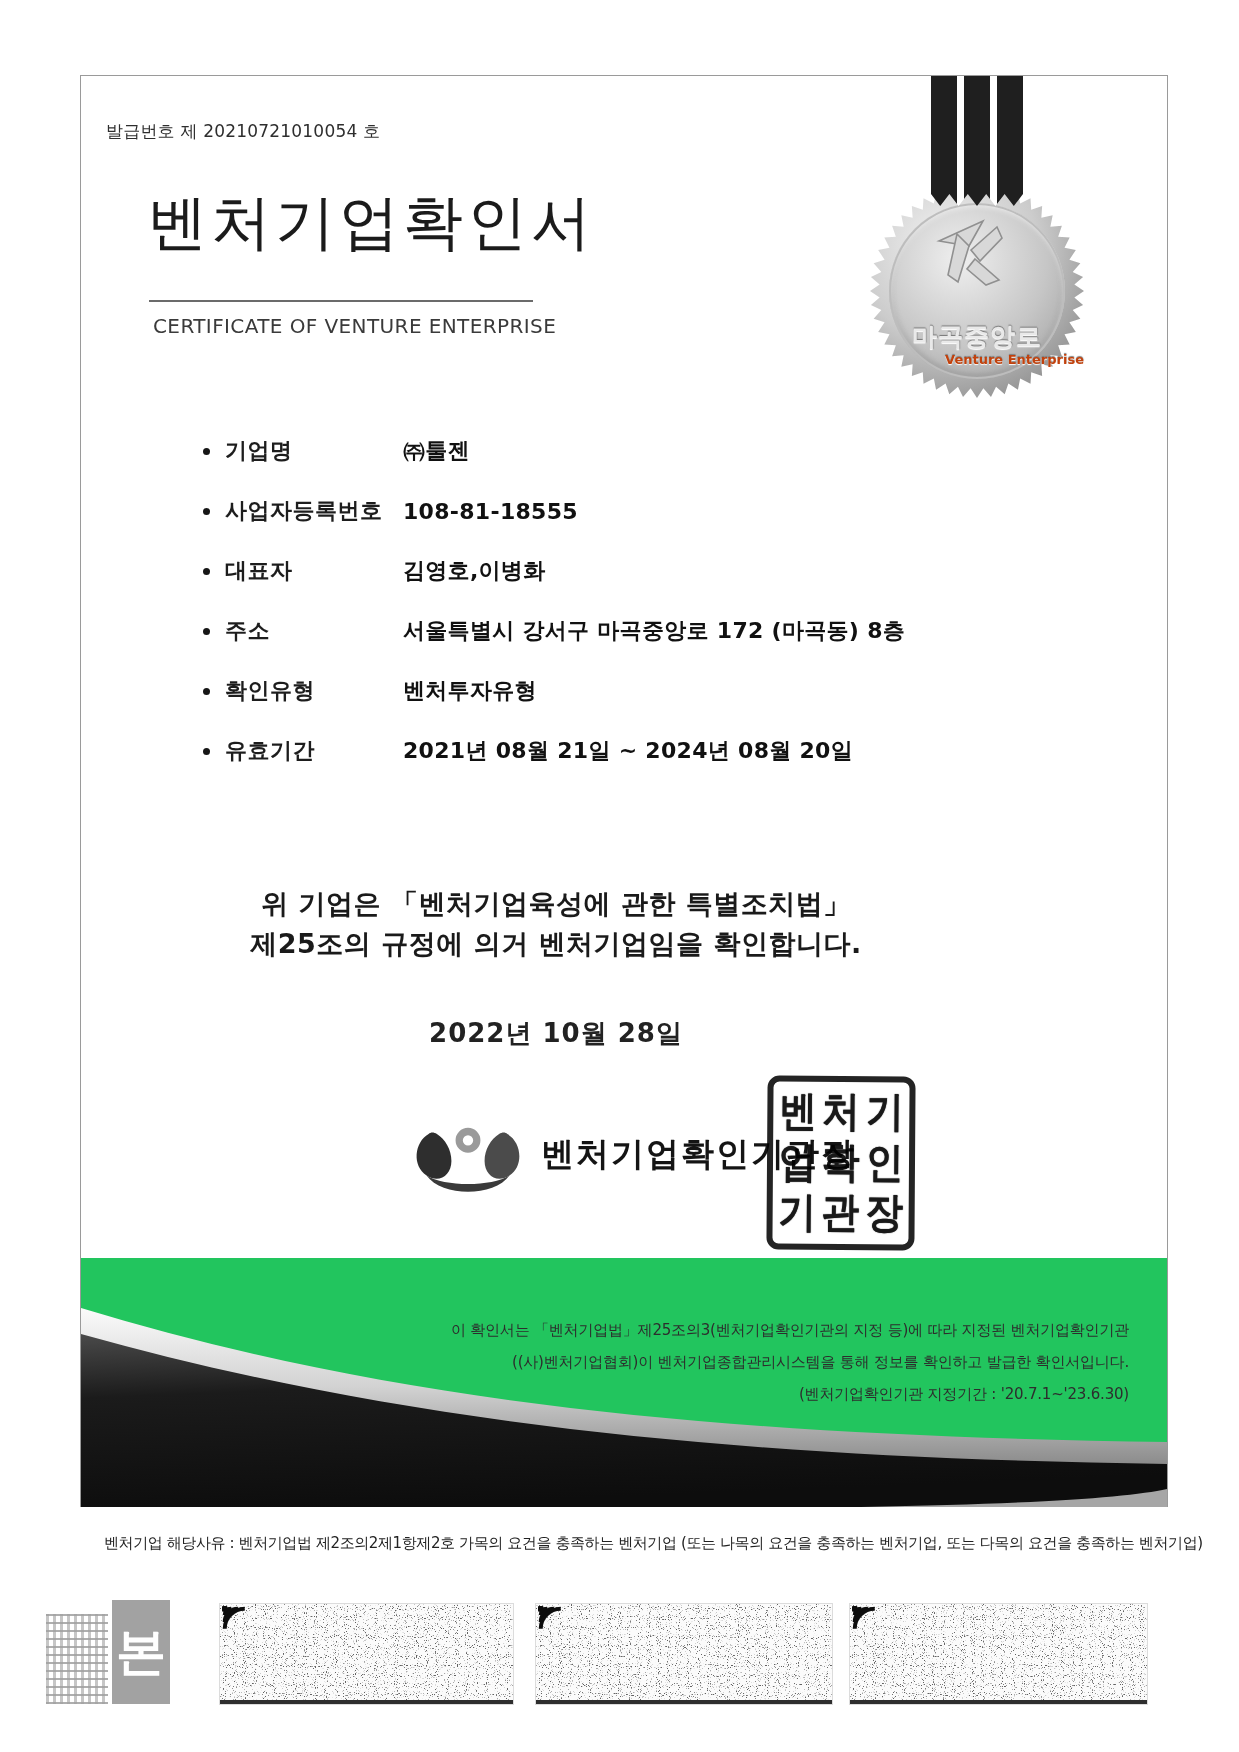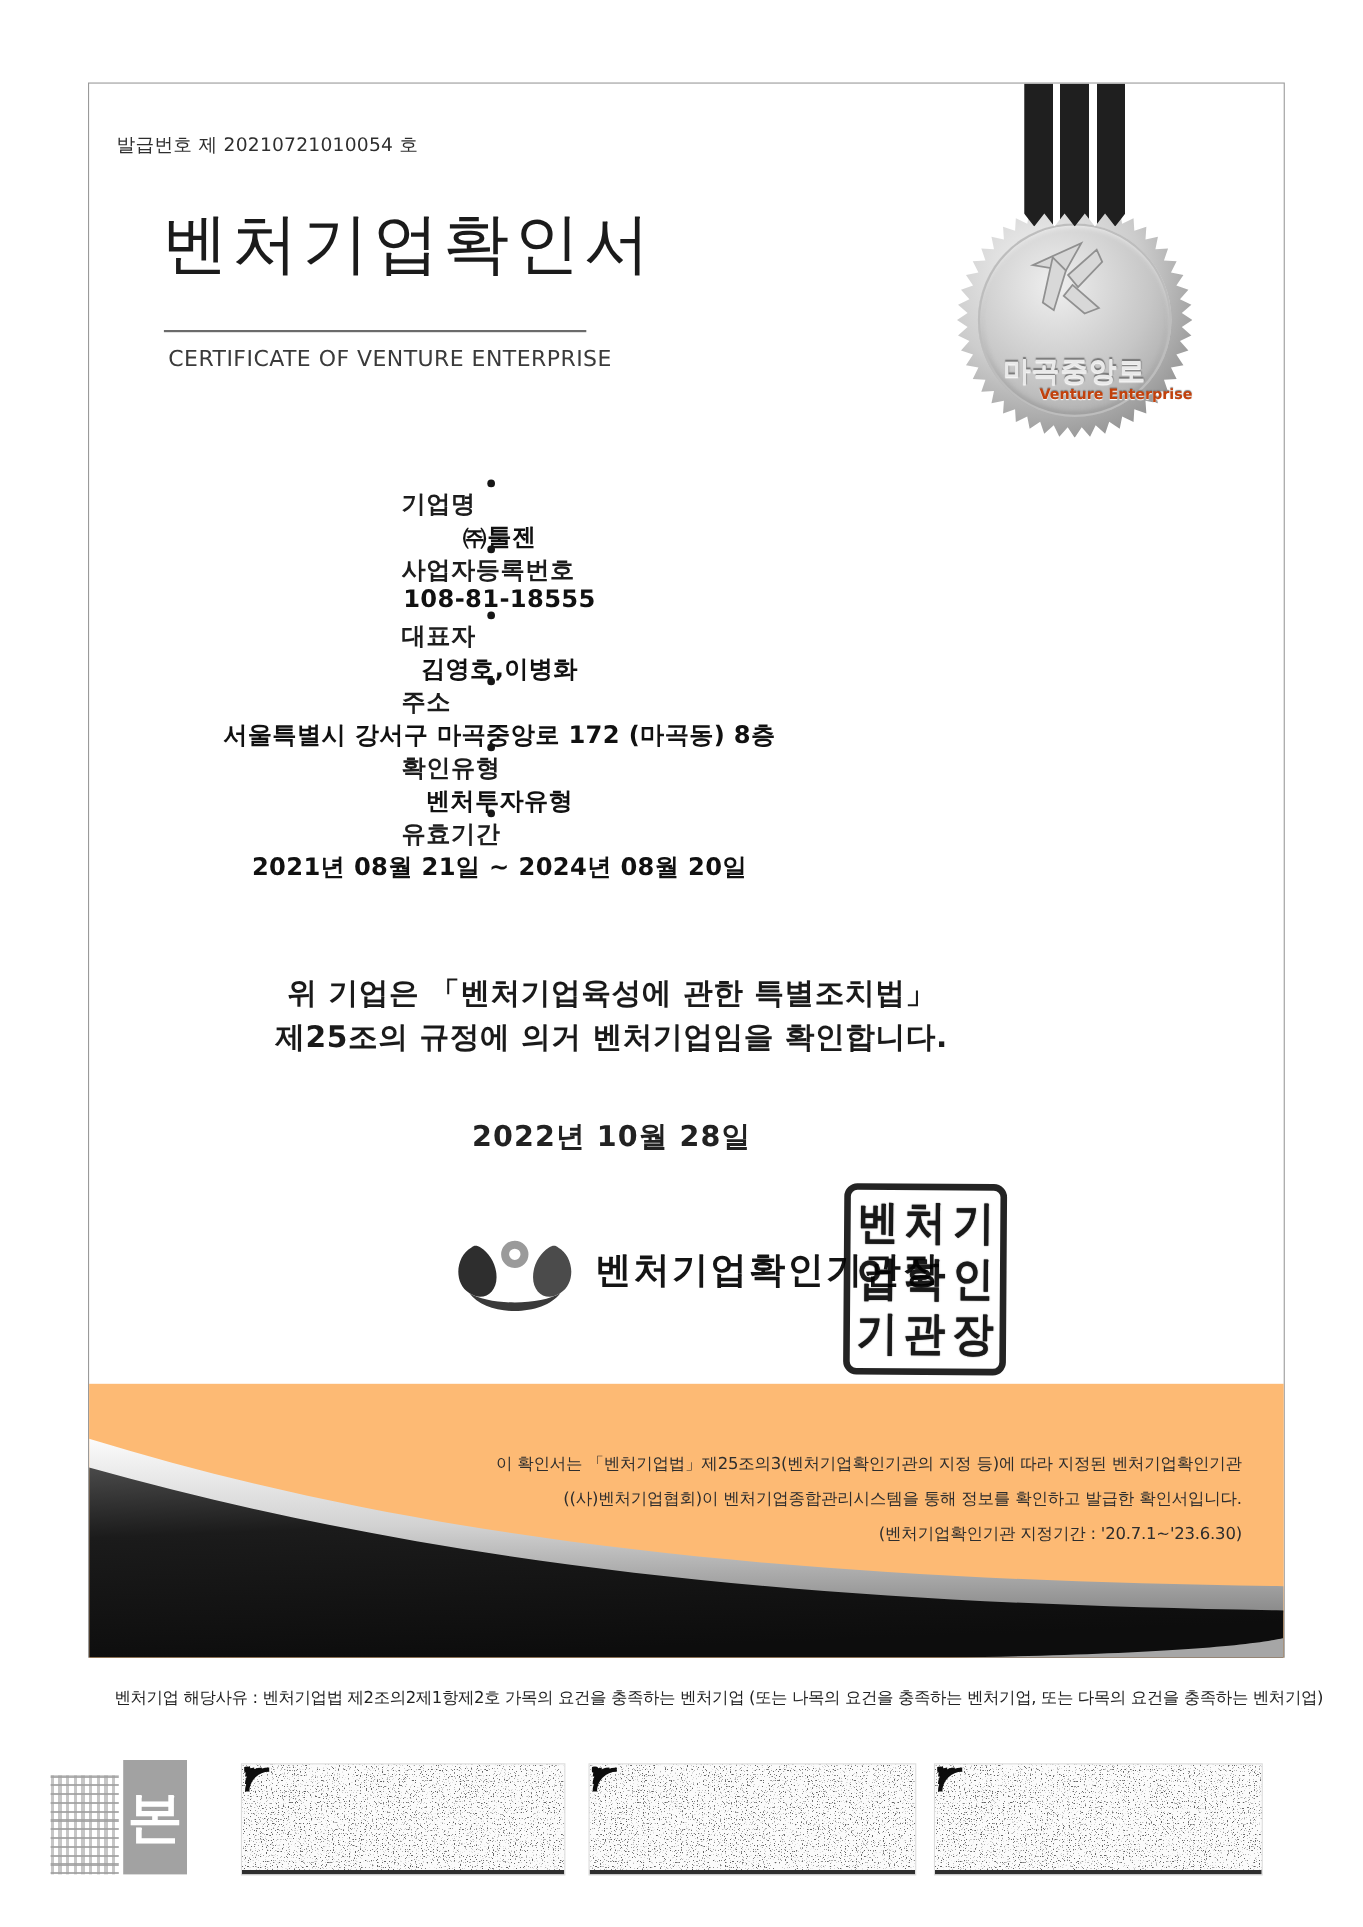--- a/index.html
+++ b/index.html
@@ -35,7 +35,7 @@
 
   
   .fields { position:absolute; left:122px; top:360px; }
-  .field-row { display:flex; align-items:center; height:30px; margin-bottom:30px;flex-direction:column; }
+  .field-row { display:flex; align-items:center; height:30px; margin-bottom:30px; }
   .bullet { width:7px; height:7px; border-radius:50%; background:#161616; margin-right:15px; flex:none; }
   .f-label { width:178px; font-size:22px; font-weight:700; color:#1d1d1d; flex:none; letter-spacing:0.5px; }
   .f-value { font-size:22px; font-weight:700; color:#111111; letter-spacing:0.3px; white-space:nowrap; }

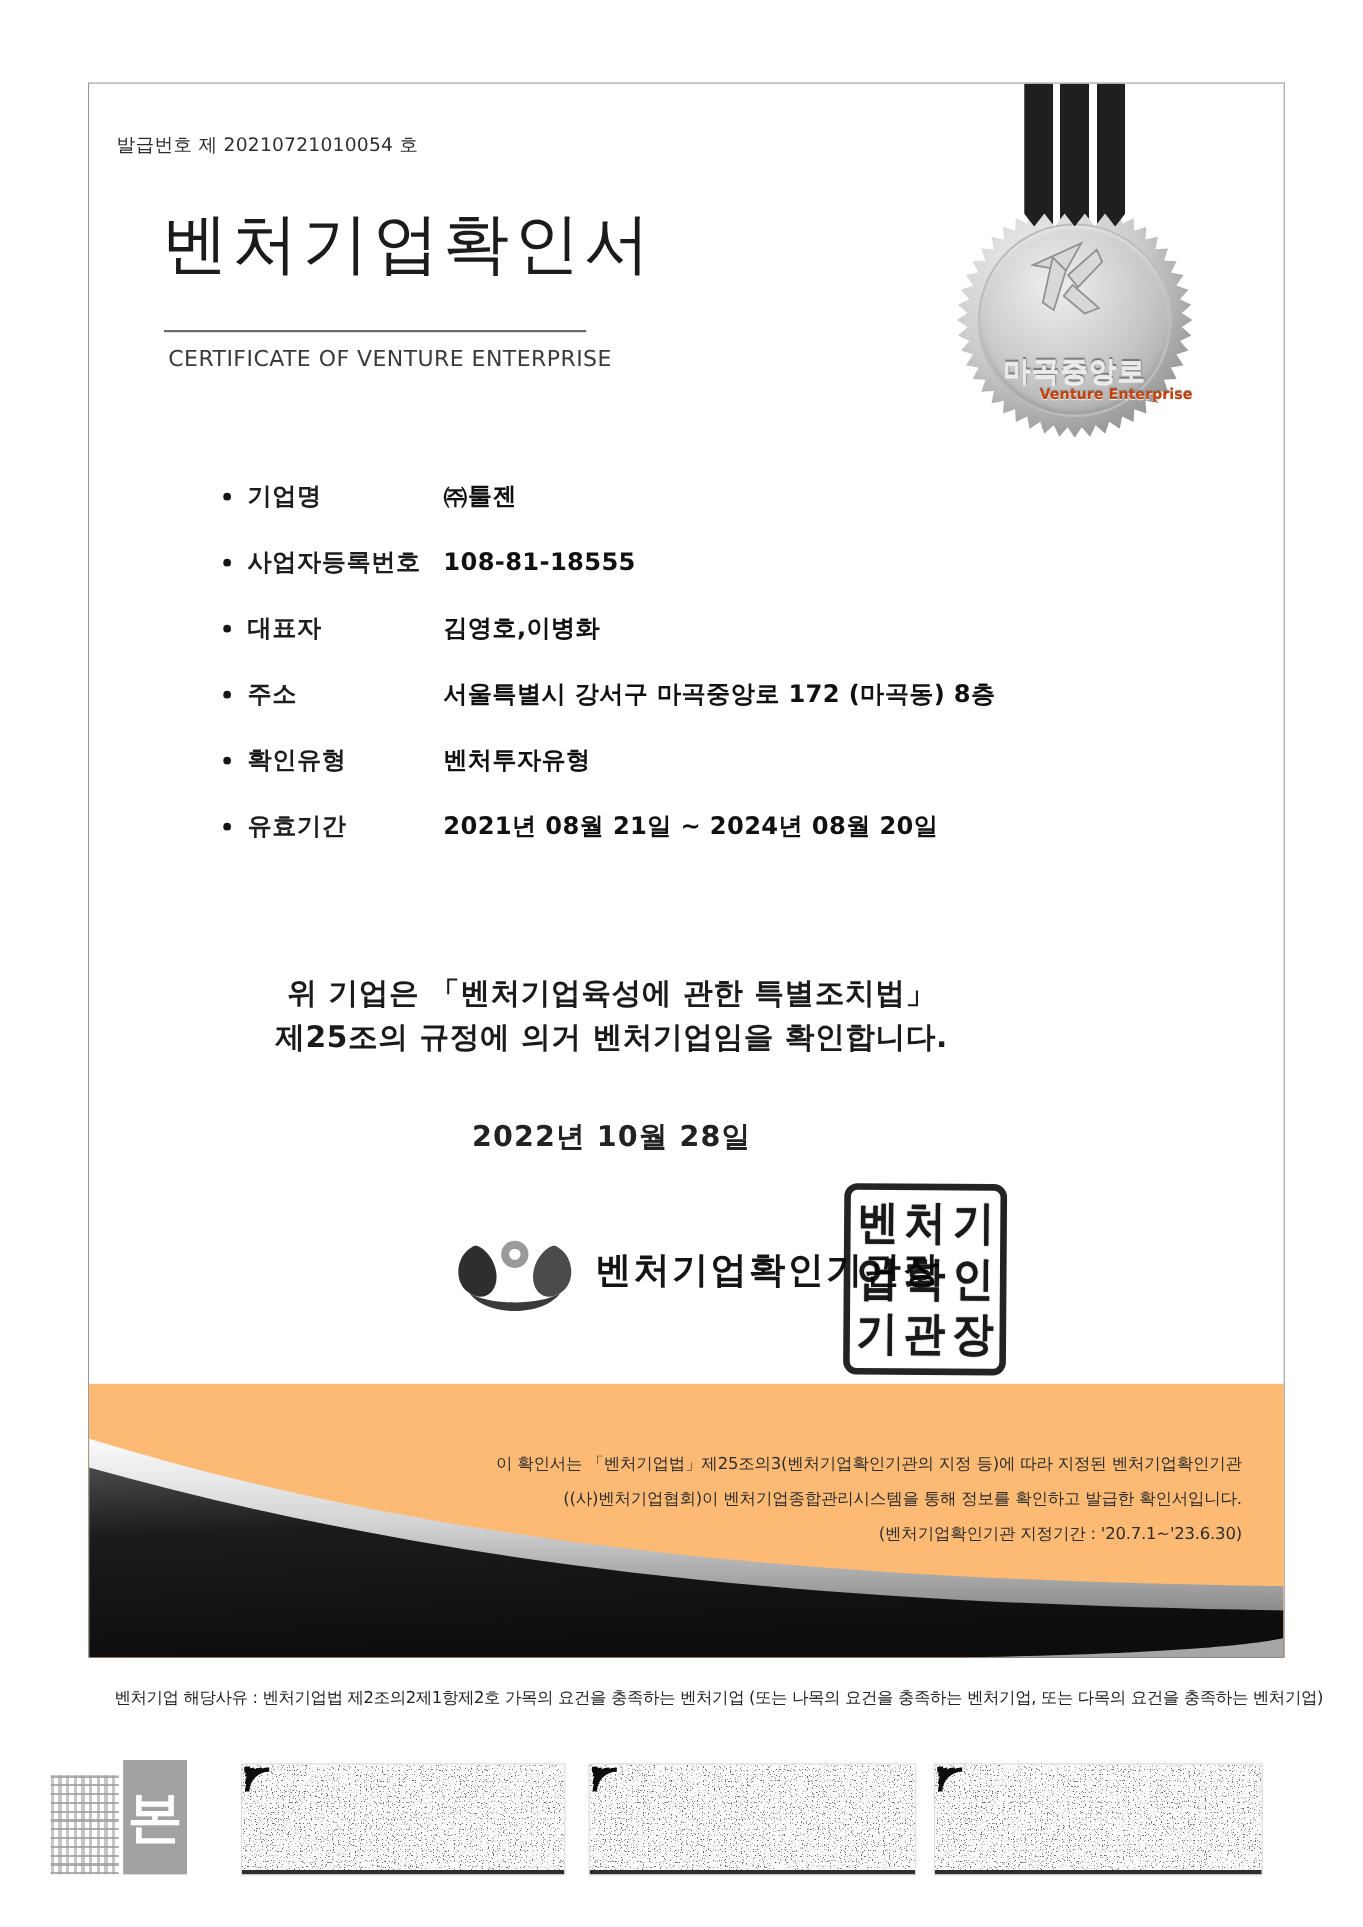--- a/index.html
+++ b/index.html
@@ -59,7 +59,7 @@
                 transform:scale(1.02,1.12); text-shadow:0 0 1px #2c2c2c; }
 
   
-  .wave { position:absolute; left:0; top:1182px; width:100%; height:249px; overflow:hidden; background:#fdba74; }
+  .wave { position:absolute; left:0; top:1182px; width:100%; height:249px; overflow:hidden; background:#22c55e; }
   .wave svg.band { position:absolute; inset:0; width:100%; height:100%; }
   .wave-note { position:absolute; right:38px; top:56px; text-align:right; z-index:3;
                font-size:15px; color:#2d2d2d; line-height:32px; letter-spacing:-0.2px; }

